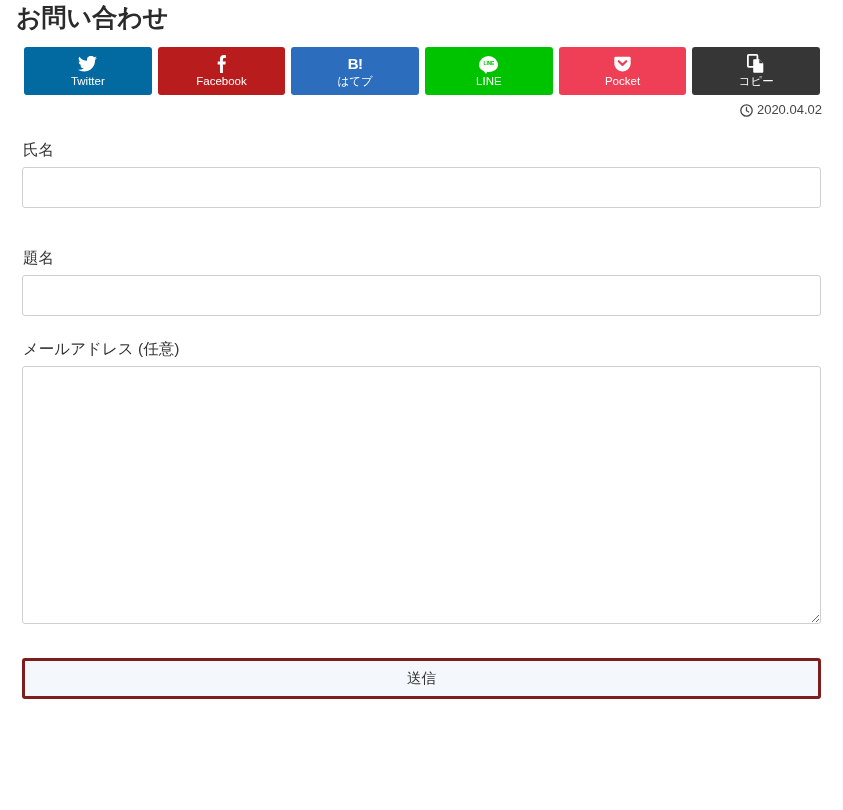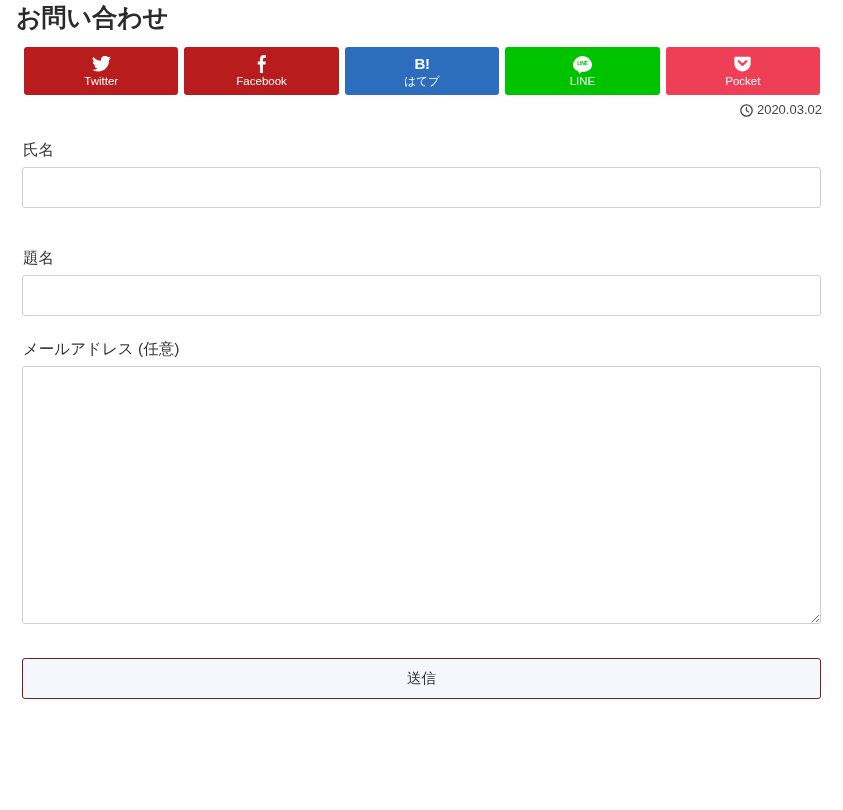--- a/index.html
+++ b/index.html
@@ -197,7 +197,7 @@
 
   <div class="share-row">
 
-    <a class="share-btn" href="#" style="background:#b91c1c">
+    <a class="share-btn" href="#" style="background:#0369a1">
       <span class="share-icon">
         <svg width="19" height="16" viewBox="0 0 24 20" aria-hidden="true">
           <path fill="#ffffff" d="M24 2.4a9.6 9.6 0 0 1-2.83.79A4.95 4.95 0 0 0 23.34.38a9.8 9.8 0 0 1-3.13 1.2A4.92 4.92 0 0 0 11.6 6.0 13.97 13.97 0 0 1 1.67.9a4.93 4.93 0 0 0 1.52 6.57A4.87 4.87 0 0 1 .96 6.85v.06a4.93 4.93 0 0 0 3.95 4.83 4.95 4.95 0 0 1-2.22.09 4.93 4.93 0 0 0 4.6 3.42A9.88 9.88 0 0 1 0 17.3a13.94 13.94 0 0 0 7.55 2.21c9.05 0 14-7.5 14-14v-.64A9.94 9.94 0 0 0 24 2.4z"></path>

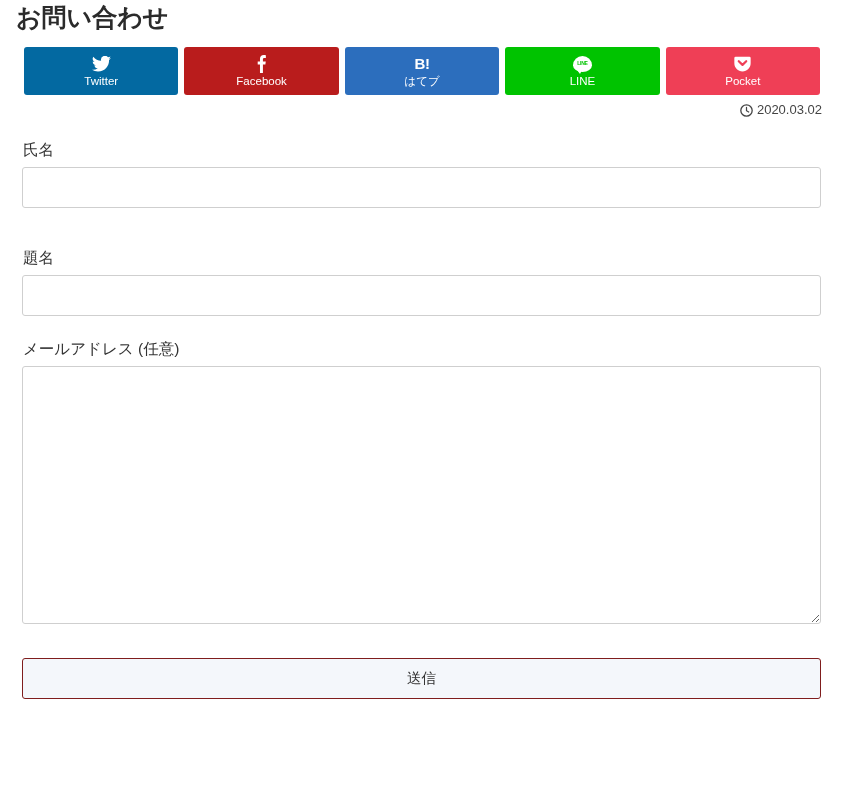--- a/index.html
+++ b/index.html
@@ -241,6 +241,16 @@
       <span class="share-label">Pocket</span>
     </a>
 
+    <a class="share-btn" href="#" style="background:#363636">
+      <span class="share-icon">
+        <svg width="18" height="19" viewBox="0 0 18 19" aria-hidden="true">
+          <rect x="0.9" y="0.9" width="9.5" height="12" rx="0.8" fill="none" stroke="#ffffff" stroke-width="1.8"></rect>
+          <path fill="#ffffff" d="M6.2 5.2h6.1l4 4v8.6a.9.9 0 0 1-.9.9H7.1a.9.9 0 0 1-.9-.9V6.1a.9.9 0 0 1 .9-.9z"></path>
+          <path fill="#363636" d="M12.3 5.2l4 4h-4z"></path>
+        </svg>
+      </span>
+      <span class="share-label">コピー</span>
+    </a>
 
   </div>
 

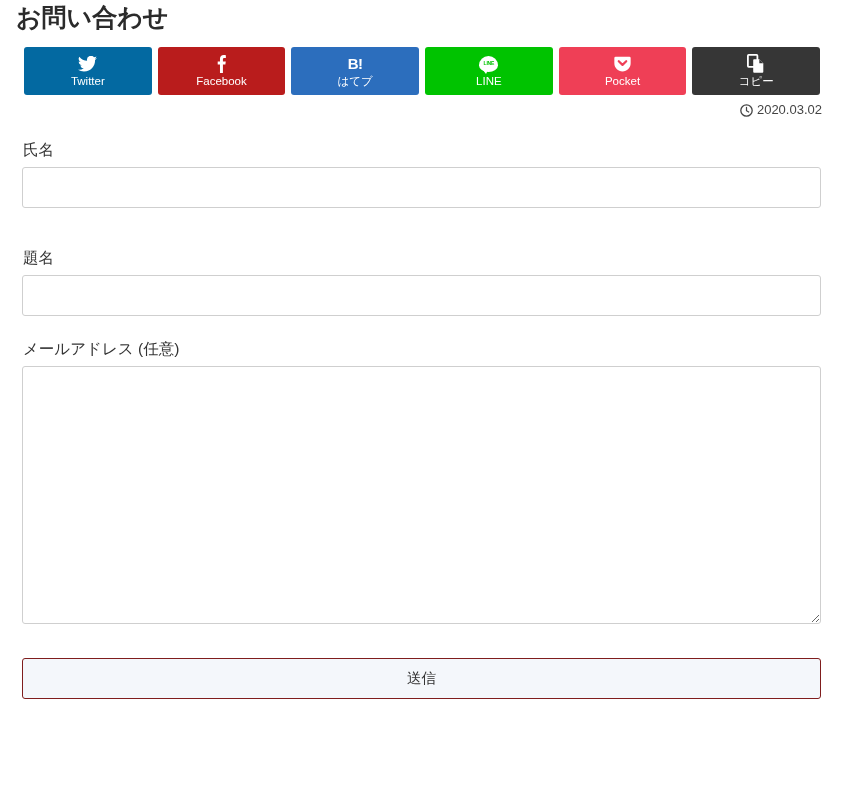--- a/index.html
+++ b/index.html
@@ -261,7 +261,7 @@
         <path d="M8 4.2V8.3l2.7 1.6" fill="none" stroke="#444444" stroke-width="1.5" stroke-linecap="round"></path>
       </svg>
     </span>
-    <span>2020.03.02</span>
+    <span>2020.04.02</span>
   </div>
 
   <form class="form-area">

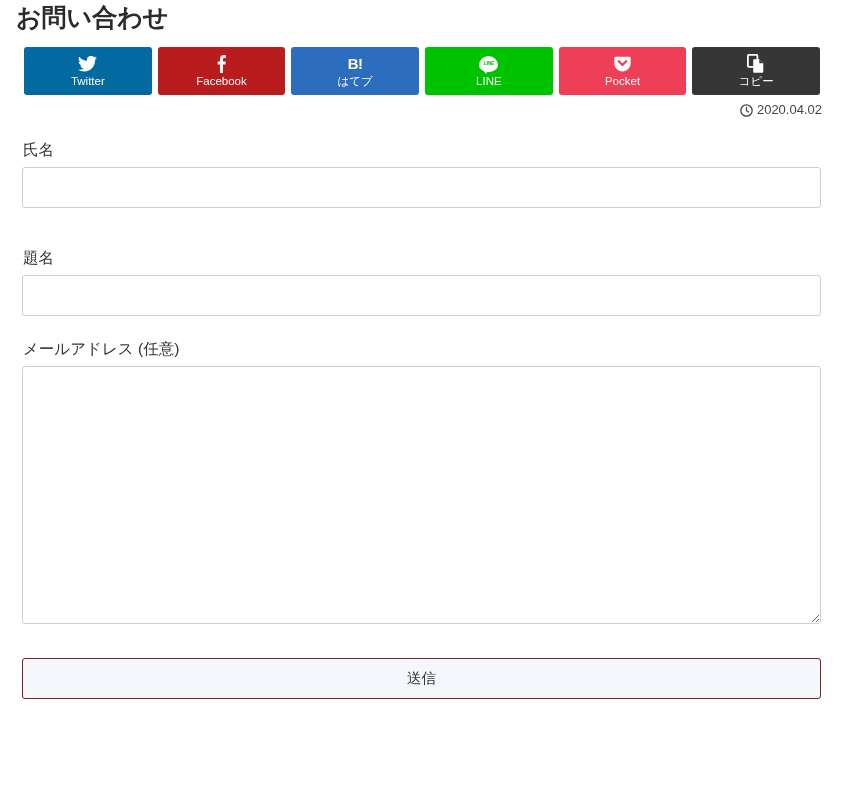--- a/index.html
+++ b/index.html
@@ -178,7 +178,7 @@
     height: 41px;
     box-sizing: border-box;
     background: #f4f7fb;
-    border: 1px solid #7f1d1d;
+    border: 3px solid #7f1d1d;
     border-radius: 3px;
     font-family: inherit;
     font-size: 14.5px;

